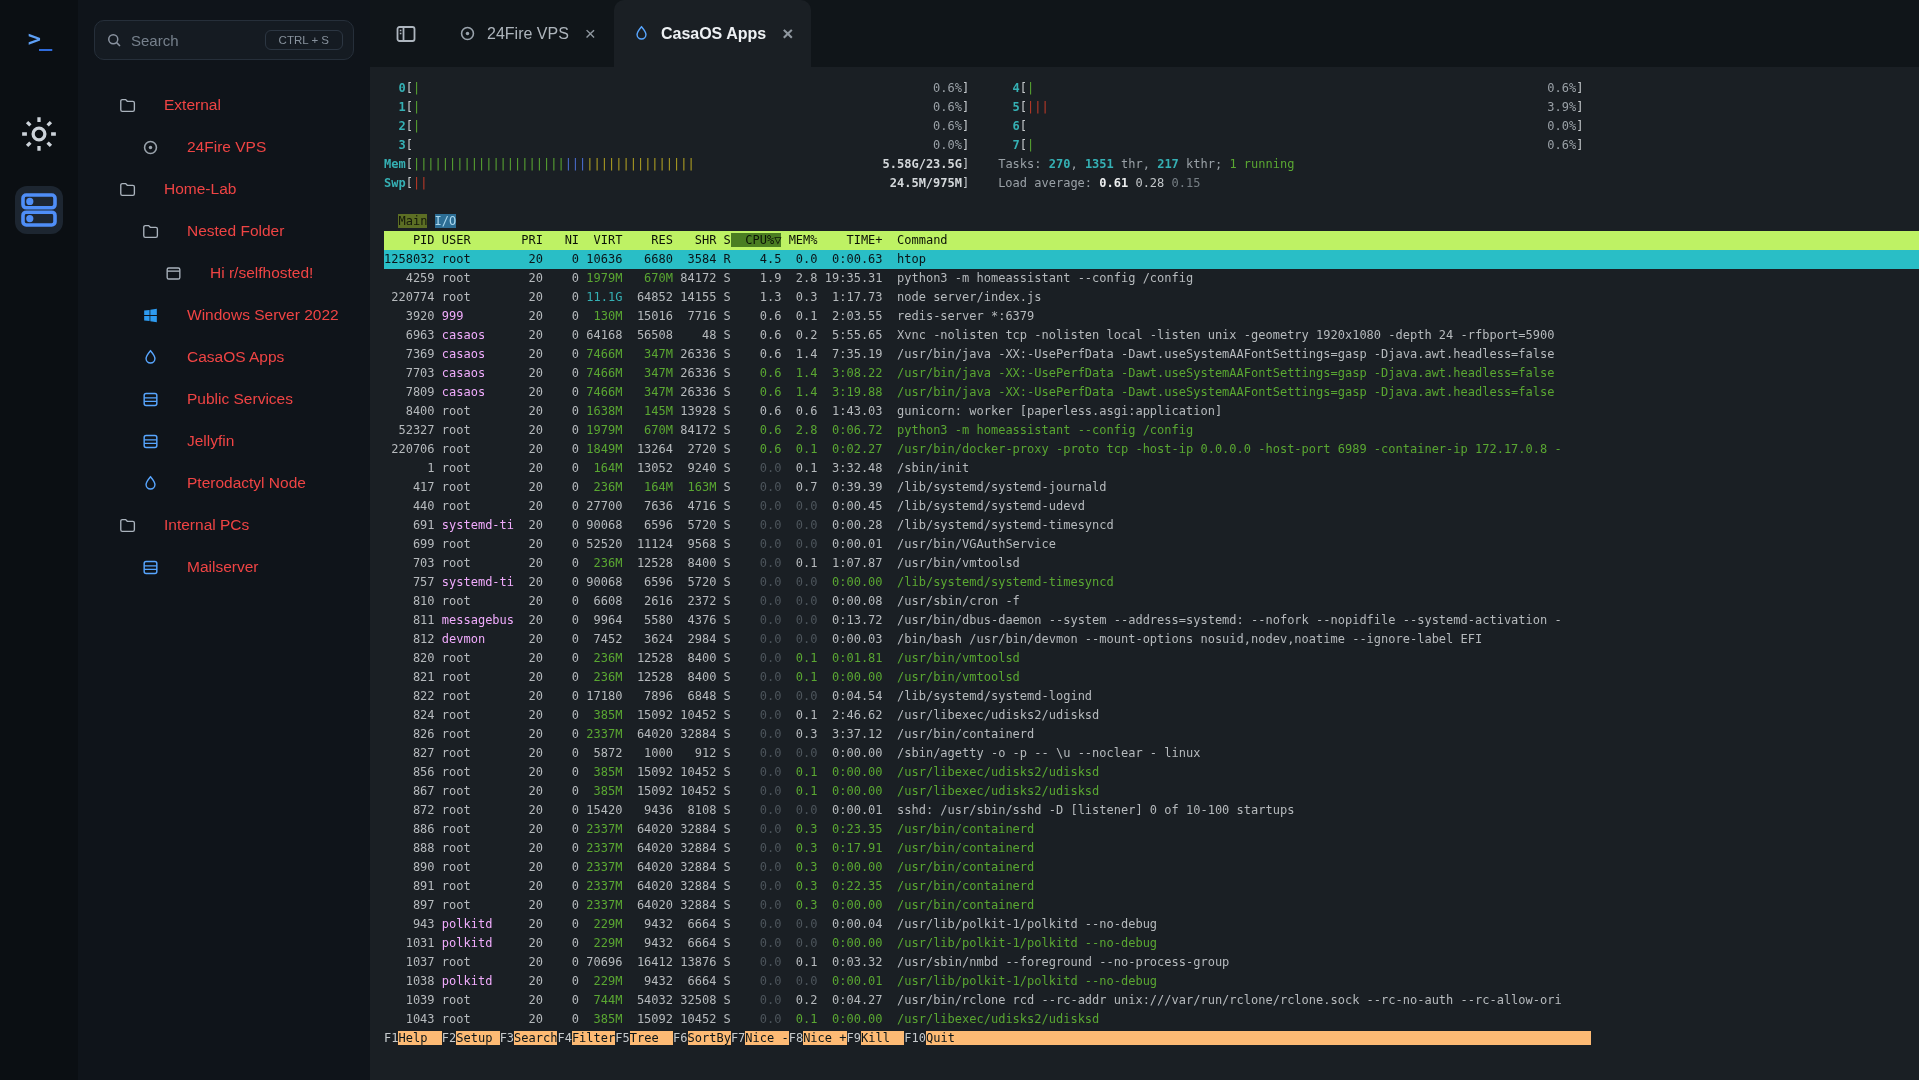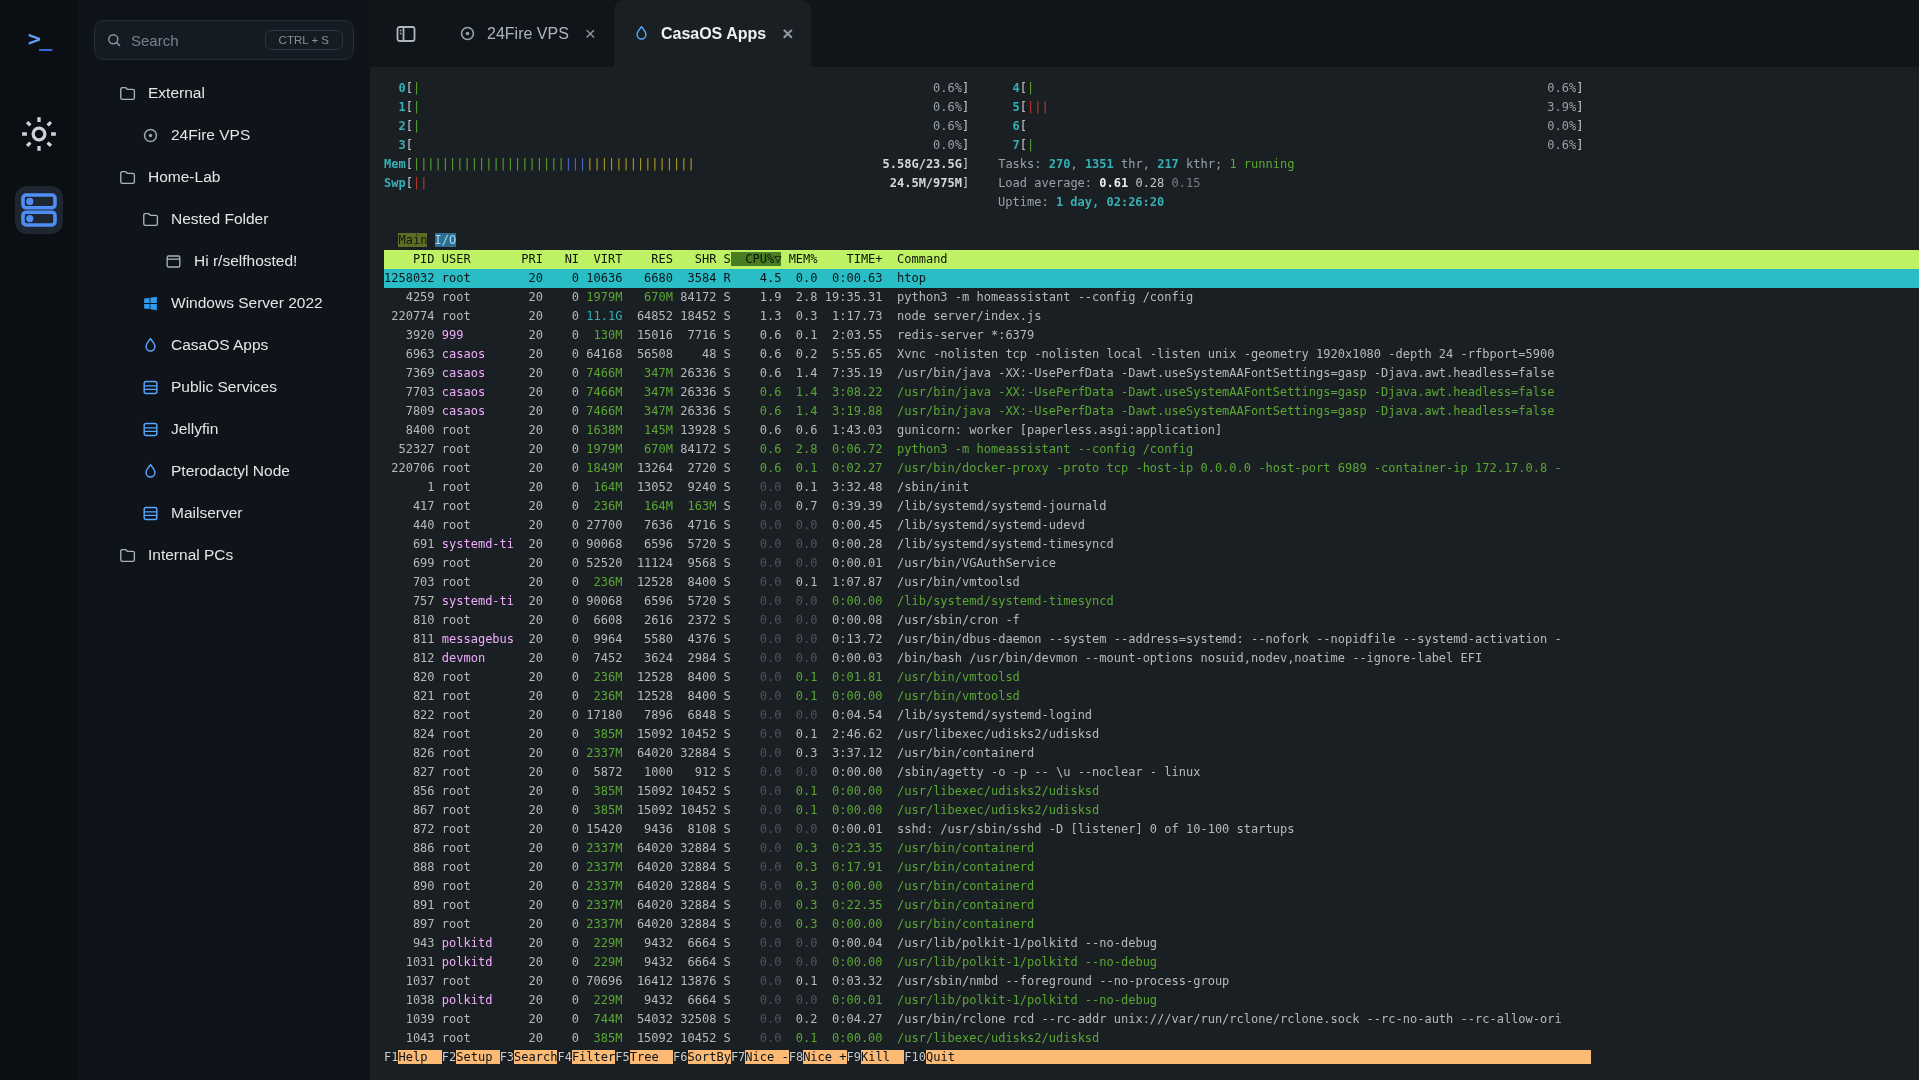--- a/index.html
+++ b/index.html
@@ -25,7 +25,7 @@
   .searchbox input::placeholder{color:#76808c}
   .kbd{font-size:11.5px;color:#87919c;border:1px solid #2c3642;border-radius:6px;padding:3px 13px;white-space:nowrap}
   #tree{margin-top:24px}
-  .titem{height:42px;display:flex;gap:11px;color:#e5e5e5;font-size:15.5px;border-radius:8px;cursor:pointer}
+  .titem{height:42px;display:flex;align-items:center;gap:27px;color:#ef4444;font-size:15.5px;border-radius:8px;cursor:pointer}
   .titem .icn{width:19px;height:19px;flex-shrink:0}
   .icn svg{width:100%;height:100%;display:block}
 

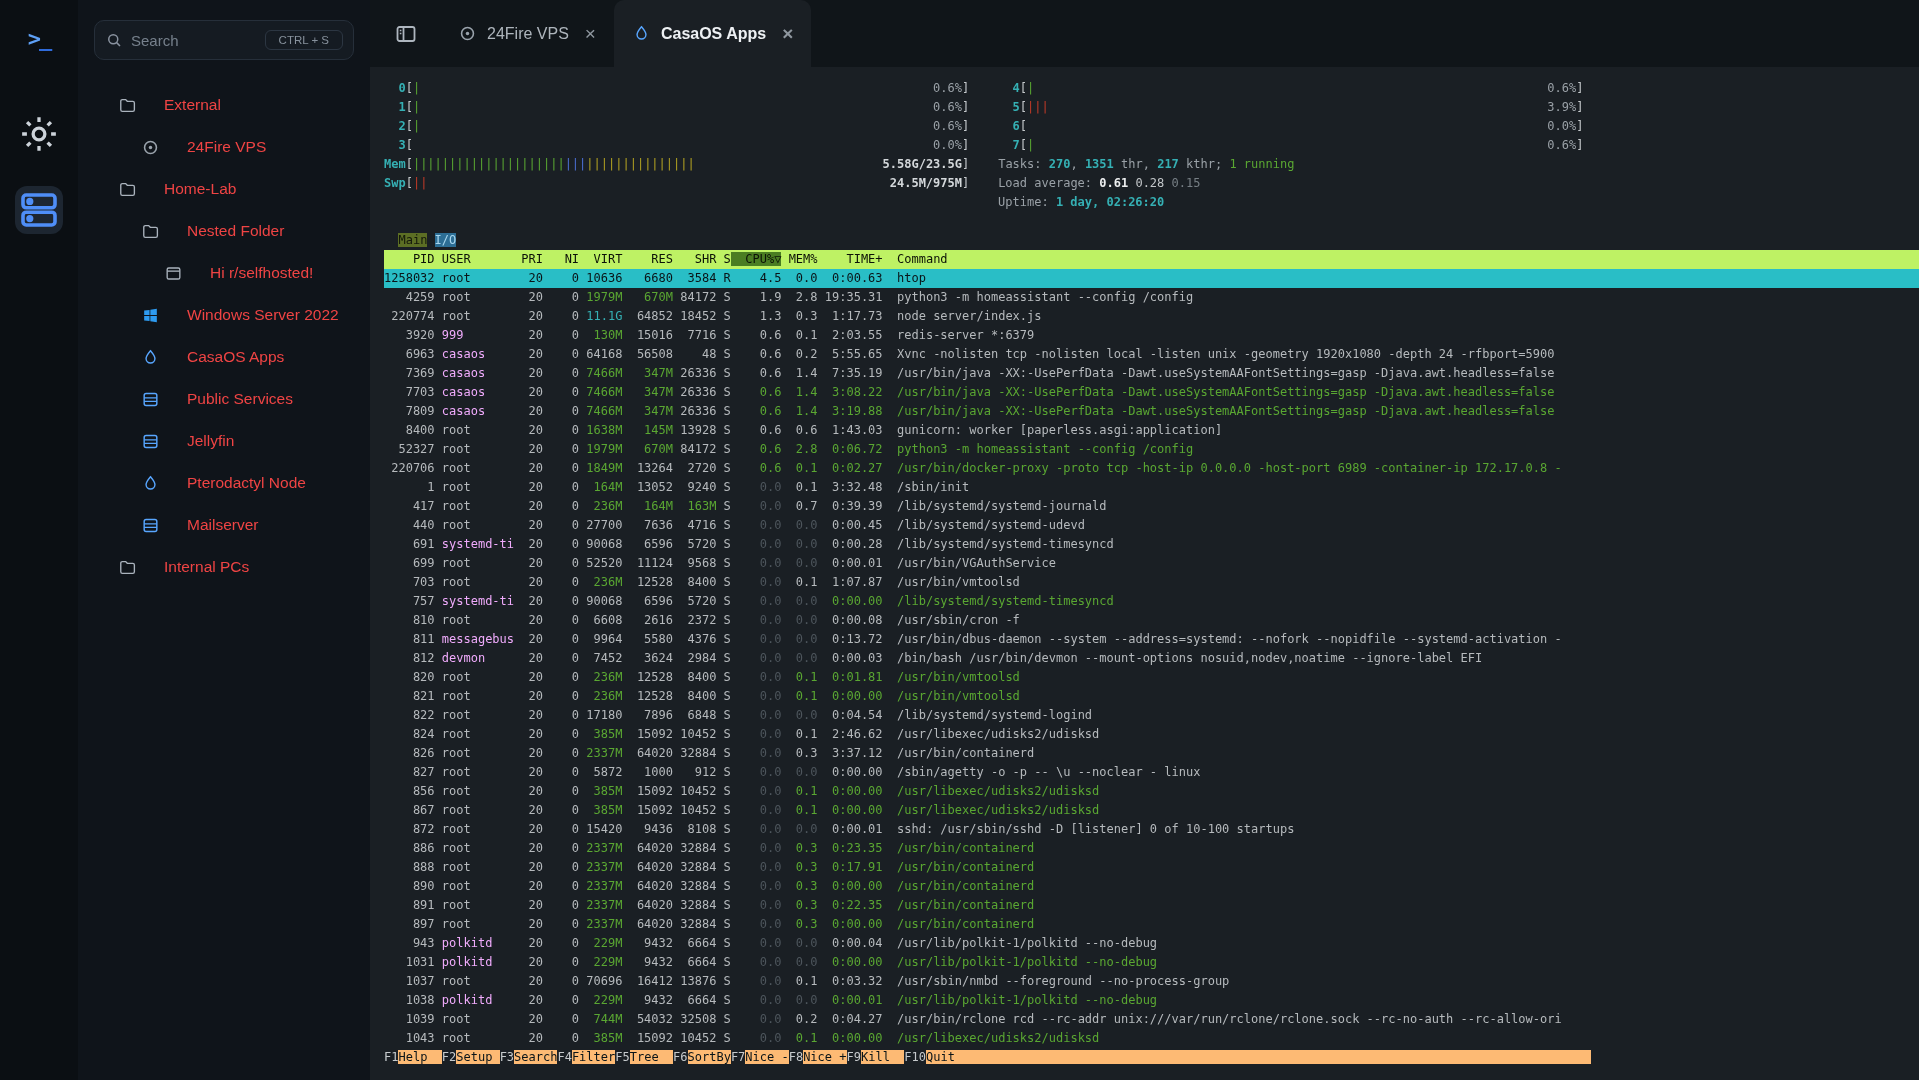--- a/index.html
+++ b/index.html
@@ -242,7 +242,6 @@
         <div class="tl"><span class="mlab">  3</span><span class="brk">[</span><span>                                                                        </span><span class="pct">0.0%</span><span class="brk">]</span><span>    </span><span class="mlab">  7</span><span class="brk">[</span><span class="pgreen">|</span><span>                                                                       </span><span class="pct">0.6%</span><span class="brk">]</span></div>
         <div class="tl"><span class="mlab">Mem</span><span class="brk">[</span><span class="pgreen">|||||||||||||||||||||</span><span class="pblue">|||</span><span class="pyellow">|||||||||||||||</span><span>                          </span><span class="mval">5.58G/23.5G</span><span class="brk">]</span><span>    </span><span class="lbl">Tasks: </span><span class="cyb">270</span><span class="lbl">, </span><span class="cyb">1351</span><span class="lbl"> thr</span><span class="lbl">, </span><span class="cyb">217</span><span class="lbl"> kthr</span><span class="lbl">; </span><span class="grt">1 running</span></div>
         <div class="tl"><span class="mlab">Swp</span><span class="brk">[</span><span class="pred">||</span><span>                                                                </span><span class="mval">24.5M/975M</span><span class="brk">]</span><span>    </span><span class="lbl">Load average: </span><span class="lw">0.61 </span><span class="lm">0.28 </span><span class="ld">0.15</span></div>
-        <div class="tl"><span>                                                                                     </span><span class="lbl">Uptime: </span><span class="cyb">1 day, 02:26:20</span></div>
         <div class="tl"></div>
         <div class="tl"><span>  </span><span class="stab-main">Main</span><span> </span><span class="stab-io">I/O</span><span> </span></div>
         <div class="tl hdr"><span class="hc">    PID </span><span class="hc">USER      </span><span class="hc"> PRI</span><span class="hc">   NI</span><span class="hc">  VIRT</span><span class="hc">    RES</span><span class="hc">   SHR</span><span class="hc"> S</span><span class="hc hsort">  CPU%▽</span><span class="hc"> MEM%</span><span class="hc">    TIME+</span><span class="hc">  Command</span></div>

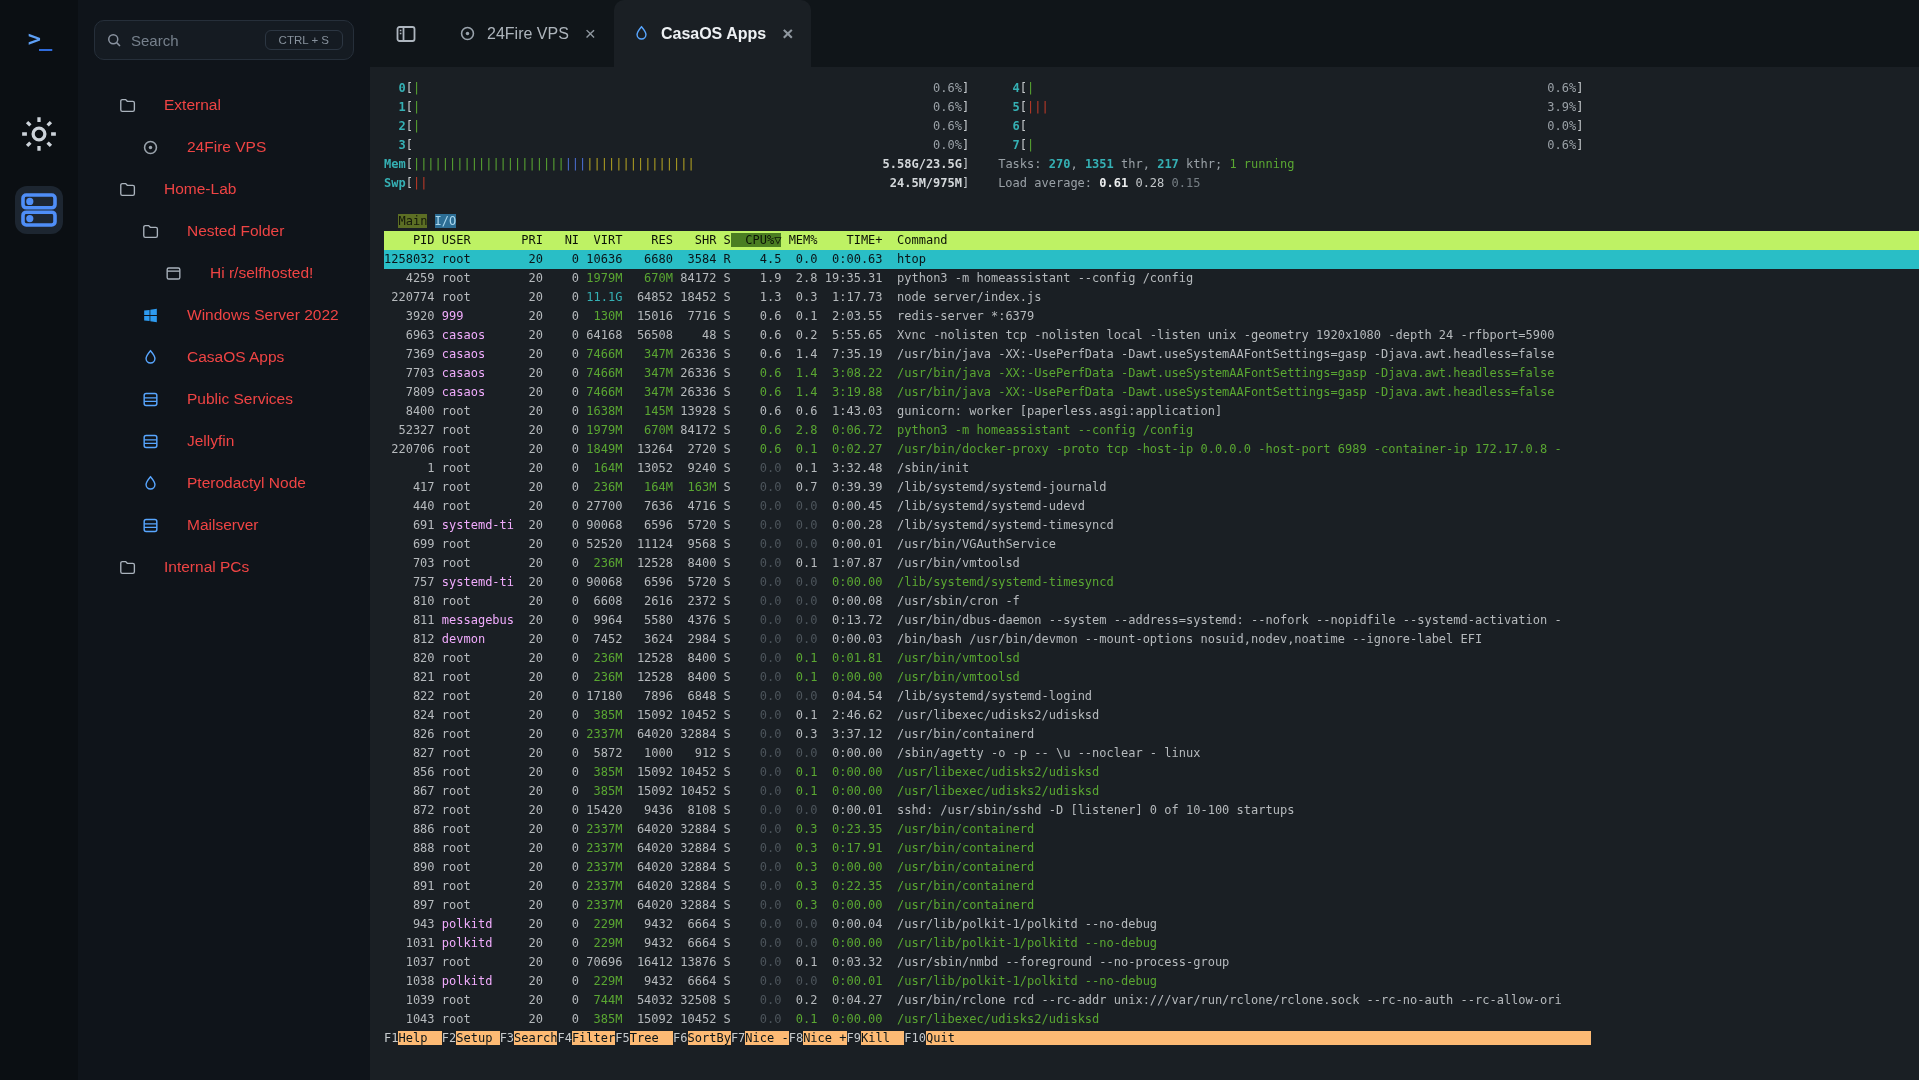--- a/index.html
+++ b/index.html
@@ -247,7 +247,7 @@
         <div class="tl hdr"><span class="hc">    PID </span><span class="hc">USER      </span><span class="hc"> PRI</span><span class="hc">   NI</span><span class="hc">  VIRT</span><span class="hc">    RES</span><span class="hc">   SHR</span><span class="hc"> S</span><span class="hc hsort">  CPU%▽</span><span class="hc"> MEM%</span><span class="hc">    TIME+</span><span class="hc">  Command</span></div>
         <div class="tl sel"><span class="t">1258032 </span><span class="t">root      </span><span class="t">  20</span><span class="t">    0</span><span class="t"> 10636</span><span class="t">   6680</span><span class="t">  3584</span><span class="t"> R</span><span class="t">    4.5</span><span class="dim">  0.0</span><span class="t">  0:00.63</span><span class="t">  htop</span></div>
         <div class="tl"><span class="t">   4259 </span><span class="t">root      </span><span class="t">  20</span><span class="t">    0</span><span class="gr"> 1979M</span><span class="gr">   670M</span><span class="t"> 84172</span><span class="t"> S</span><span class="t">    1.9</span><span class="t">  2.8</span><span class="t"> 19:35.31</span><span class="t">  python3 -m homeassistant --config /config</span></div>
-        <div class="tl"><span class="t"> 220774 </span><span class="t">root      </span><span class="t">  20</span><span class="t">    0</span><span class="cy"> 11.1G</span><span class="t">  64852</span><span class="t"> 18452</span><span class="t"> S</span><span class="t">    1.3</span><span class="t">  0.3</span><span class="t">  1:17.73</span><span class="t">  node server/index.js</span></div>
+        <div class="tl"><span class="t"> 220774 </span><span class="t">root      </span><span class="t">  20</span><span class="t">    0</span><span class="cy"> 11.1G</span><span class="t">  64852</span><span class="t"> 14155</span><span class="t"> S</span><span class="t">    1.3</span><span class="t">  0.3</span><span class="t">  1:17.73</span><span class="t">  node server/index.js</span></div>
         <div class="tl"><span class="t">   3920 </span><span class="us">999       </span><span class="t">  20</span><span class="t">    0</span><span class="gr">  130M</span><span class="t">  15016</span><span class="t">  7716</span><span class="t"> S</span><span class="t">    0.6</span><span class="t">  0.1</span><span class="t">  2:03.55</span><span class="t">  redis-server *:6379</span></div>
         <div class="tl"><span class="t">   6963 </span><span class="us">casaos    </span><span class="t">  20</span><span class="t">    0</span><span class="t"> 64168</span><span class="t">  56508</span><span class="t">    48</span><span class="t"> S</span><span class="t">    0.6</span><span class="t">  0.2</span><span class="t">  5:55.65</span><span class="t">  Xvnc -nolisten tcp -nolisten local -listen unix -geometry 1920x1080 -depth 24 -rfbport=5900</span></div>
         <div class="tl"><span class="t">   7369 </span><span class="us">casaos    </span><span class="t">  20</span><span class="t">    0</span><span class="gr"> 7466M</span><span class="gr">   347M</span><span class="t"> 26336</span><span class="t"> S</span><span class="t">    0.6</span><span class="t">  1.4</span><span class="t">  7:35.19</span><span class="t">  /usr/bin/java -XX:-UsePerfData -Dawt.useSystemAAFontSettings=gasp -Djava.awt.headless=false</span></div>

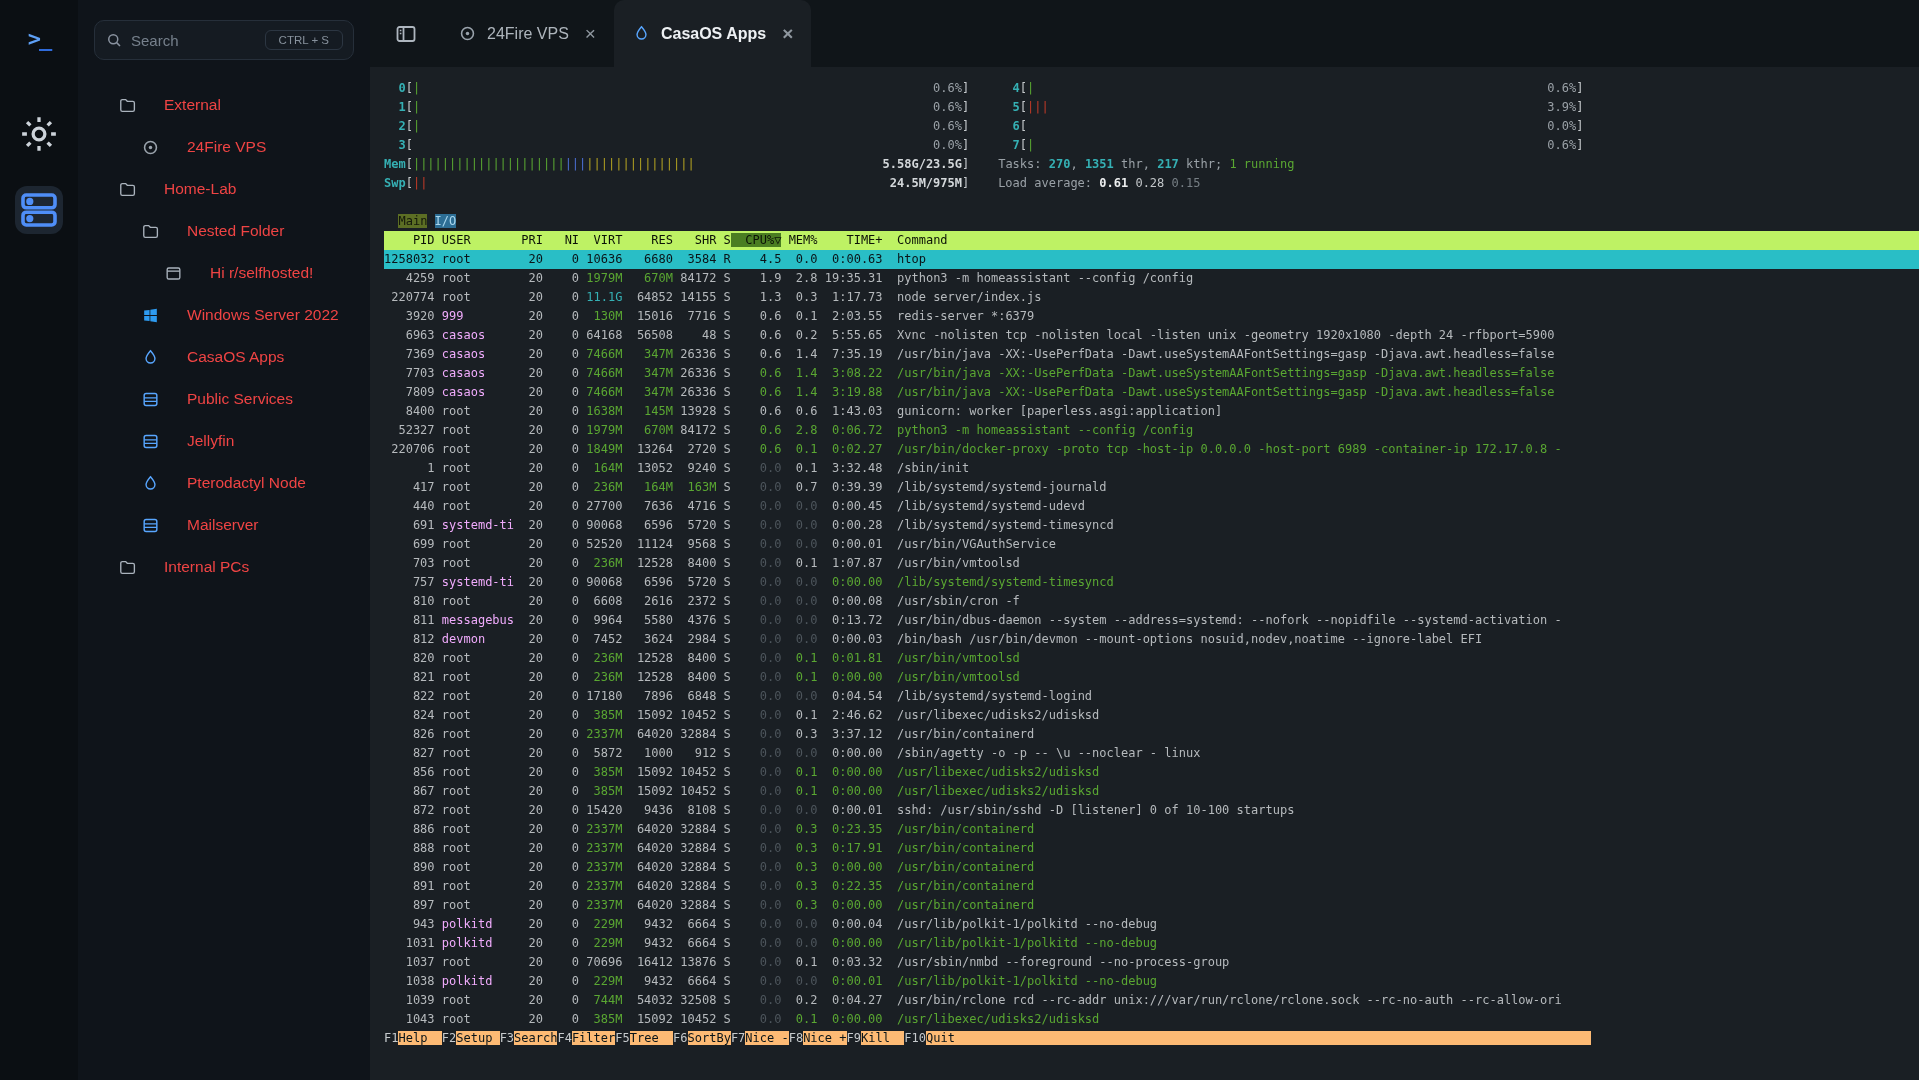--- a/index.html
+++ b/index.html
@@ -182,6 +182,14 @@
           </span>
           <span class="tlabel">Pterodactyl Node</span>
         </div>
+        <div class="titem" style="padding-left: 24px;">
+          <span class="icn">
+            <svg viewBox="0 0 24 24">
+              <path d="M3.5 6.5a2 2 0 0 1 2-2h4.2l2 2.2h7a2 2 0 0 1 2 2v8.8a2 2 0 0 1-2 2H5.5a2 2 0 0 1-2-2z" fill="none" stroke="#aab3bd" stroke-width="1.7"></path>
+            </svg>
+          </span>
+          <span class="tlabel">Internal PCs</span>
+        </div>
         <div class="titem" style="padding-left: 47px;">
           <span class="icn">
             <svg viewBox="0 0 24 24">
@@ -190,14 +198,6 @@
             </svg>
           </span>
           <span class="tlabel">Mailserver</span>
-        </div>
-        <div class="titem" style="padding-left: 24px;">
-          <span class="icn">
-            <svg viewBox="0 0 24 24">
-              <path d="M3.5 6.5a2 2 0 0 1 2-2h4.2l2 2.2h7a2 2 0 0 1 2 2v8.8a2 2 0 0 1-2 2H5.5a2 2 0 0 1-2-2z" fill="none" stroke="#aab3bd" stroke-width="1.7"></path>
-            </svg>
-          </span>
-          <span class="tlabel">Internal PCs</span>
         </div>
       </div>
   </aside>

